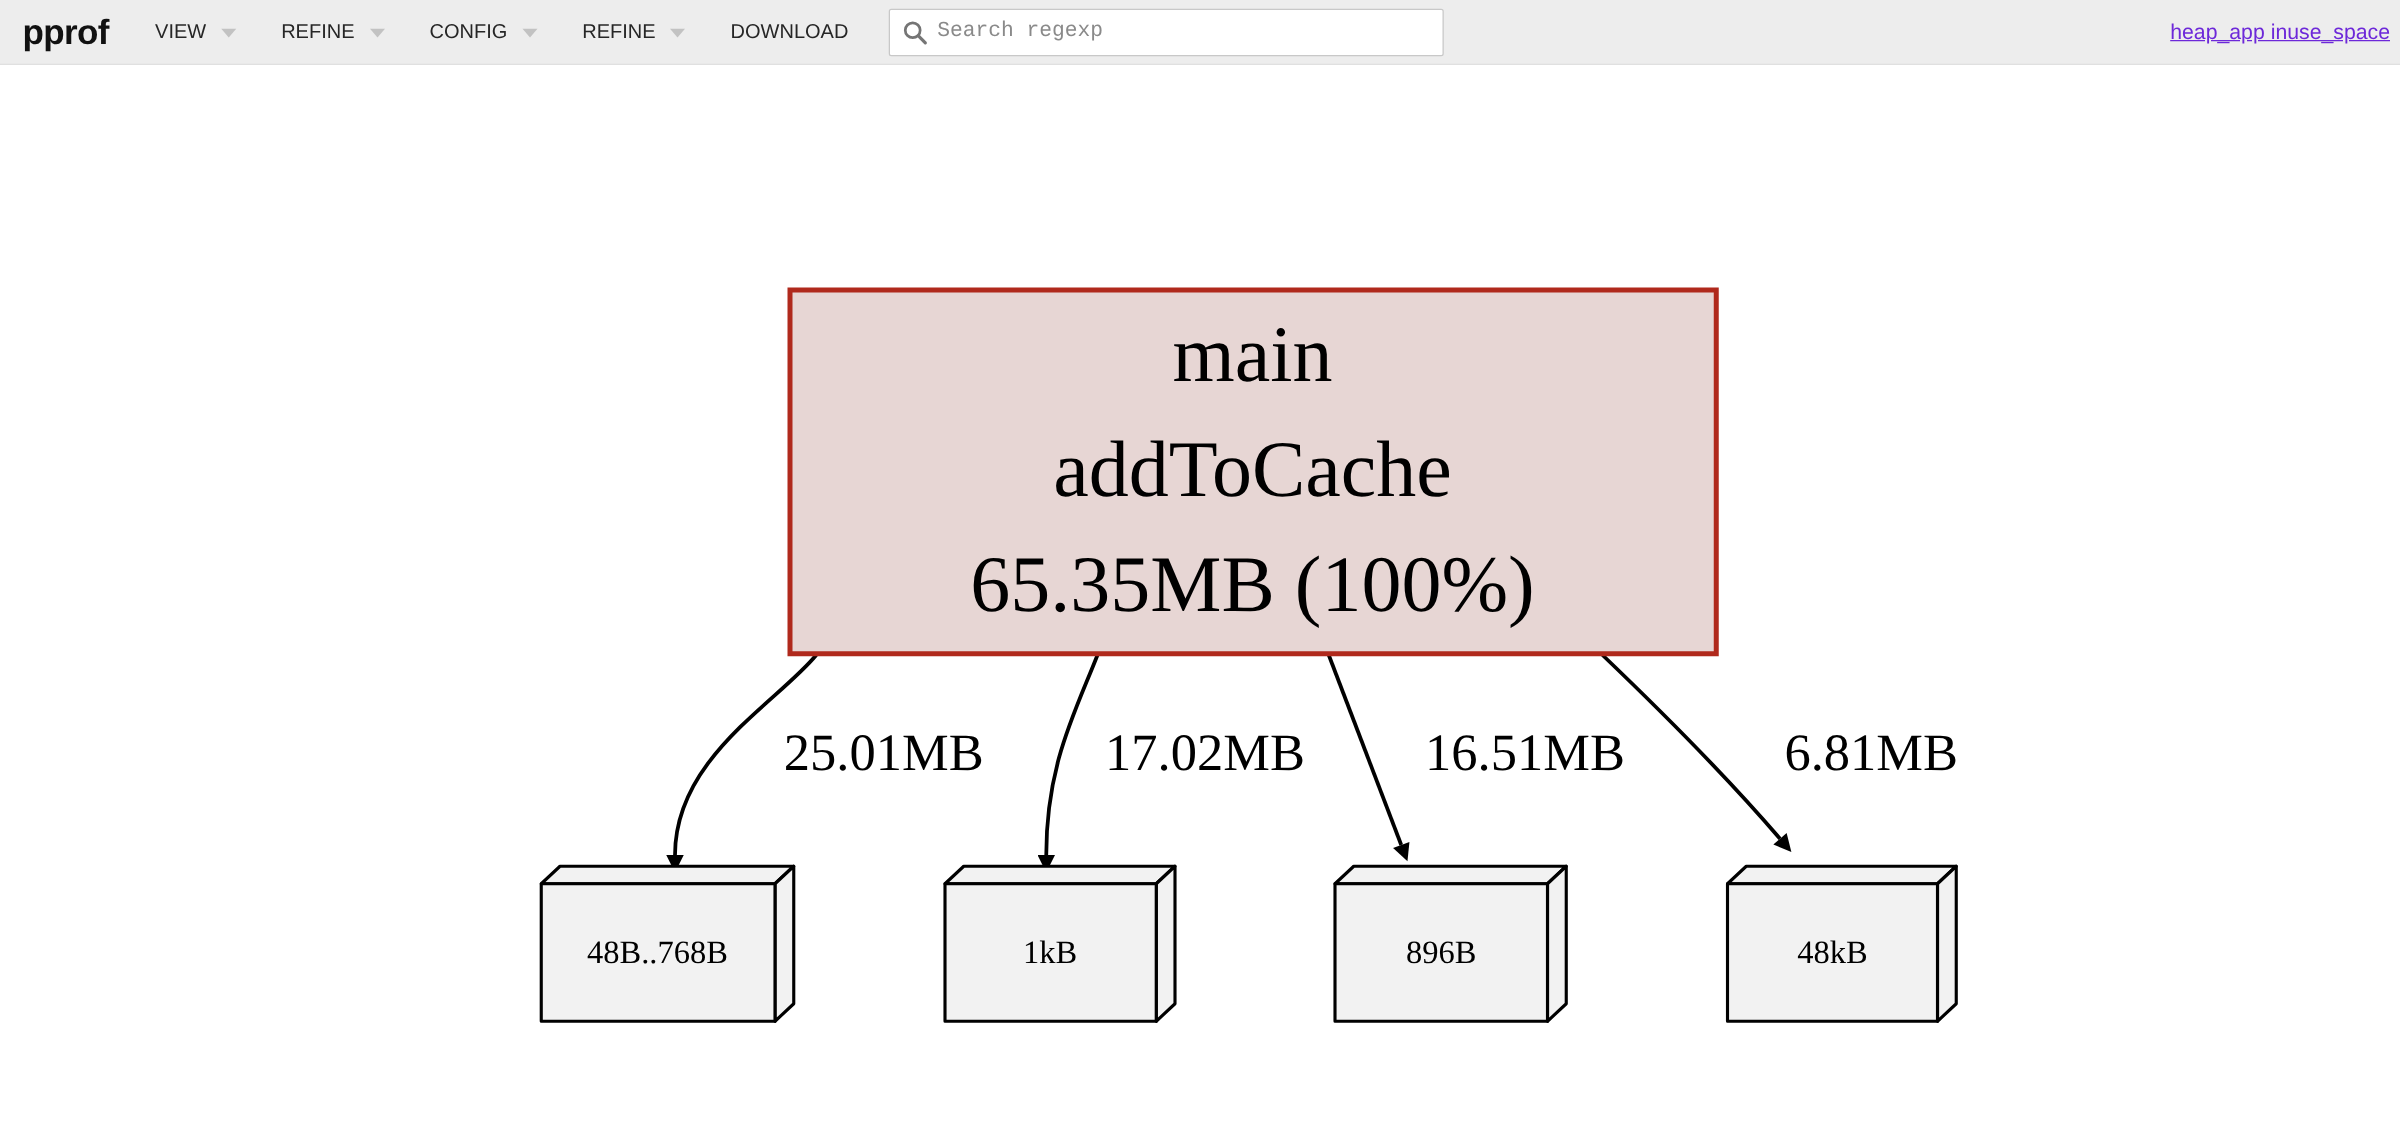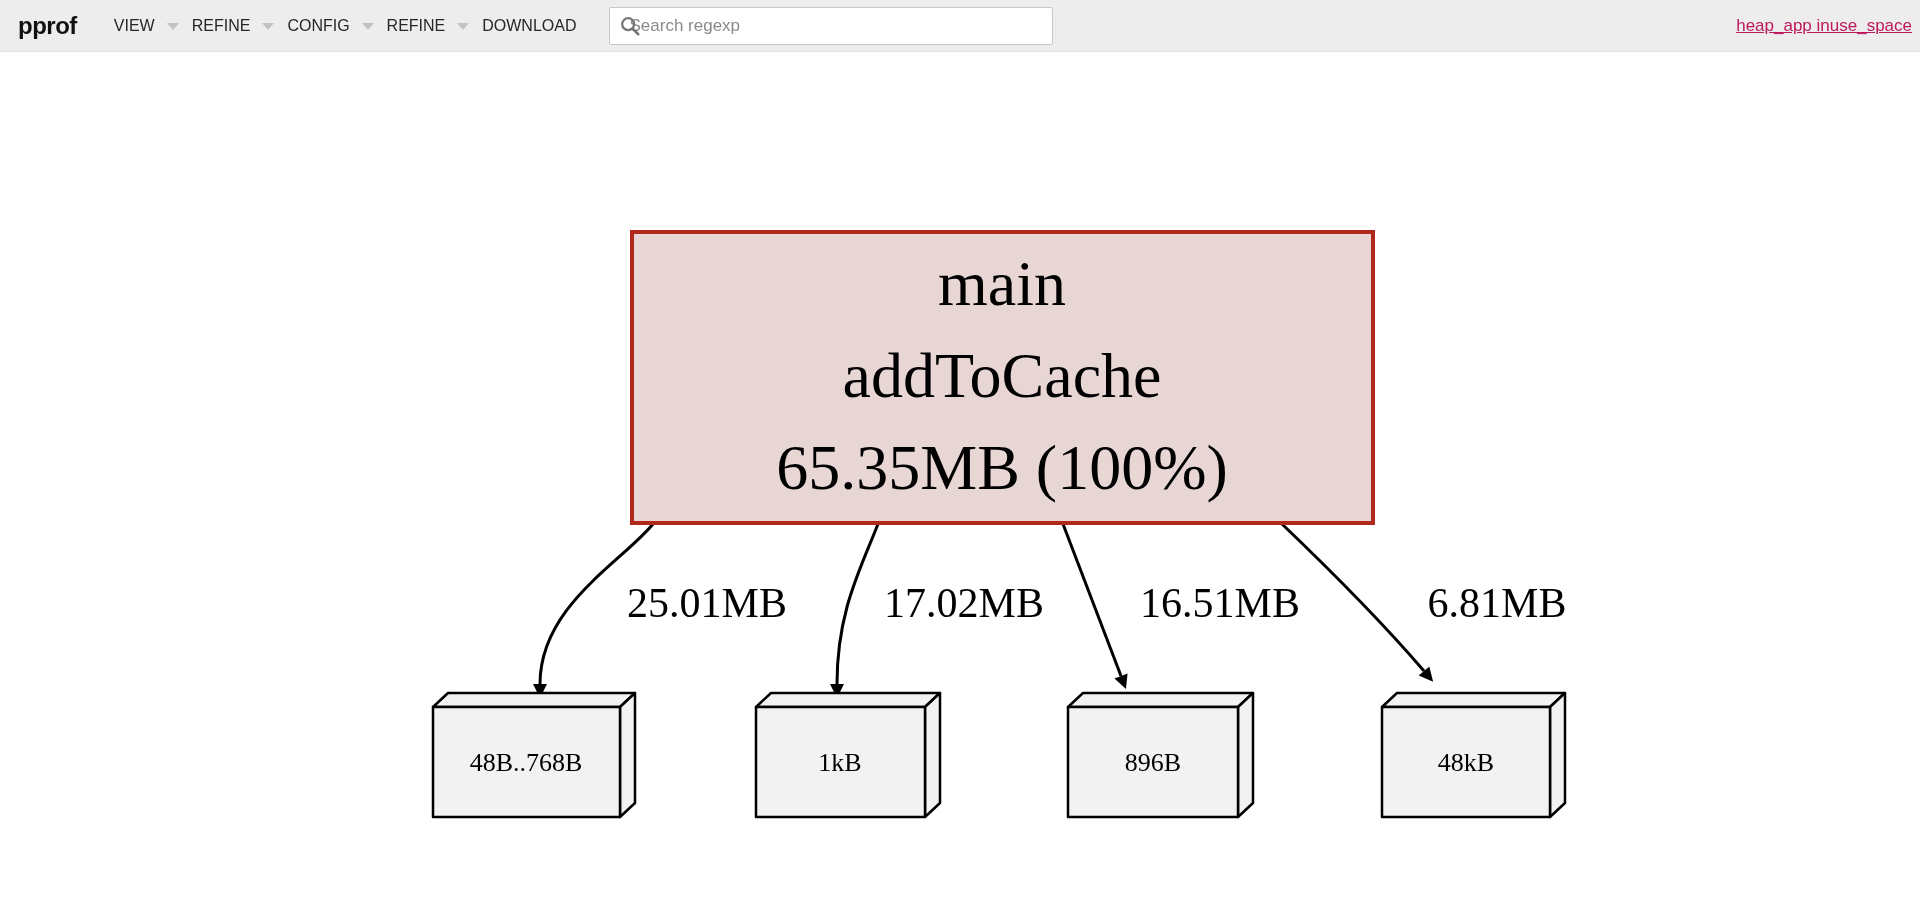--- a/index.html
+++ b/index.html
@@ -15,7 +15,7 @@
     display:flex;align-items:center;
   }
   .logo{
-    font-size:24px;font-weight:bold;color:#111;
+    font-size:28px;font-weight:bold;color:#111;
     letter-spacing:-0.5px;margin-left:18px;
   }
   .menu{display:flex;align-items:center;gap:13px;margin-left:37px;}

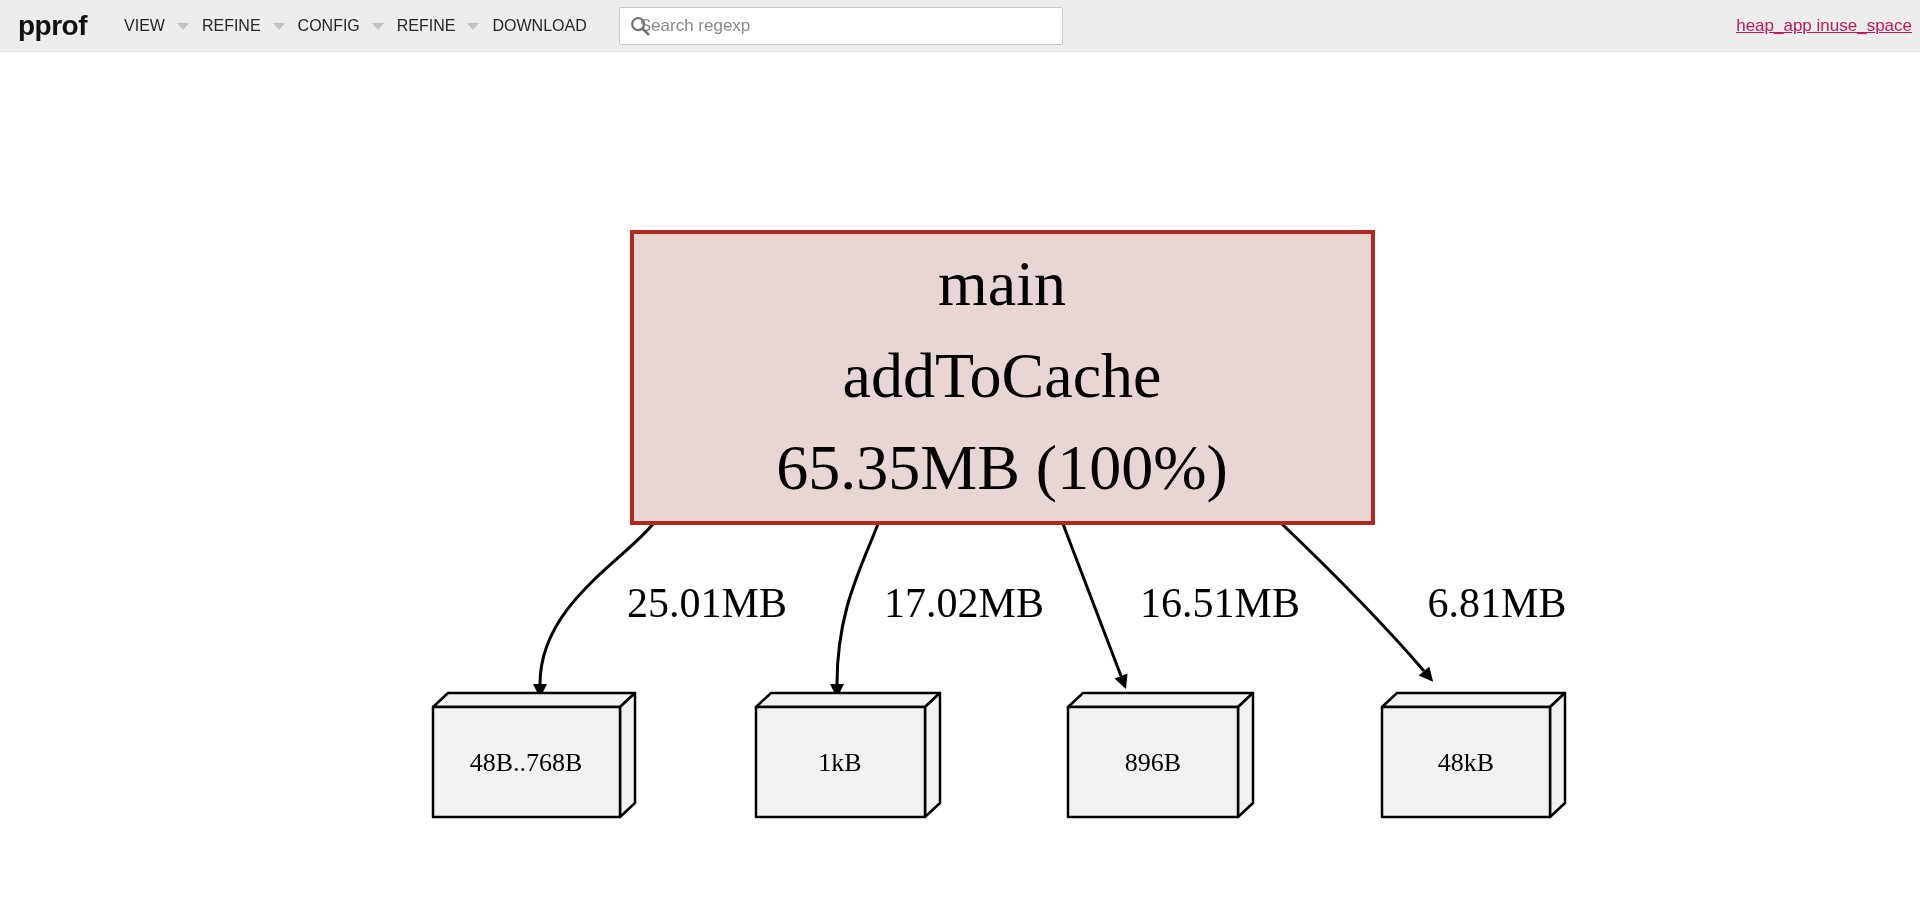--- a/index.html
+++ b/index.html
@@ -18,7 +18,7 @@
     font-size:28px;font-weight:bold;color:#111;
     letter-spacing:-0.5px;margin-left:18px;
   }
-  .menu{display:flex;align-items:center;gap:13px;margin-left:37px;}
+  .menu{display:flex;align-items:center;gap:36px;margin-left:37px;}
   .menu-item{
     display:flex;align-items:center;gap:12px;
     font-size:16px;color:#262626;cursor:pointer;white-space:nowrap;

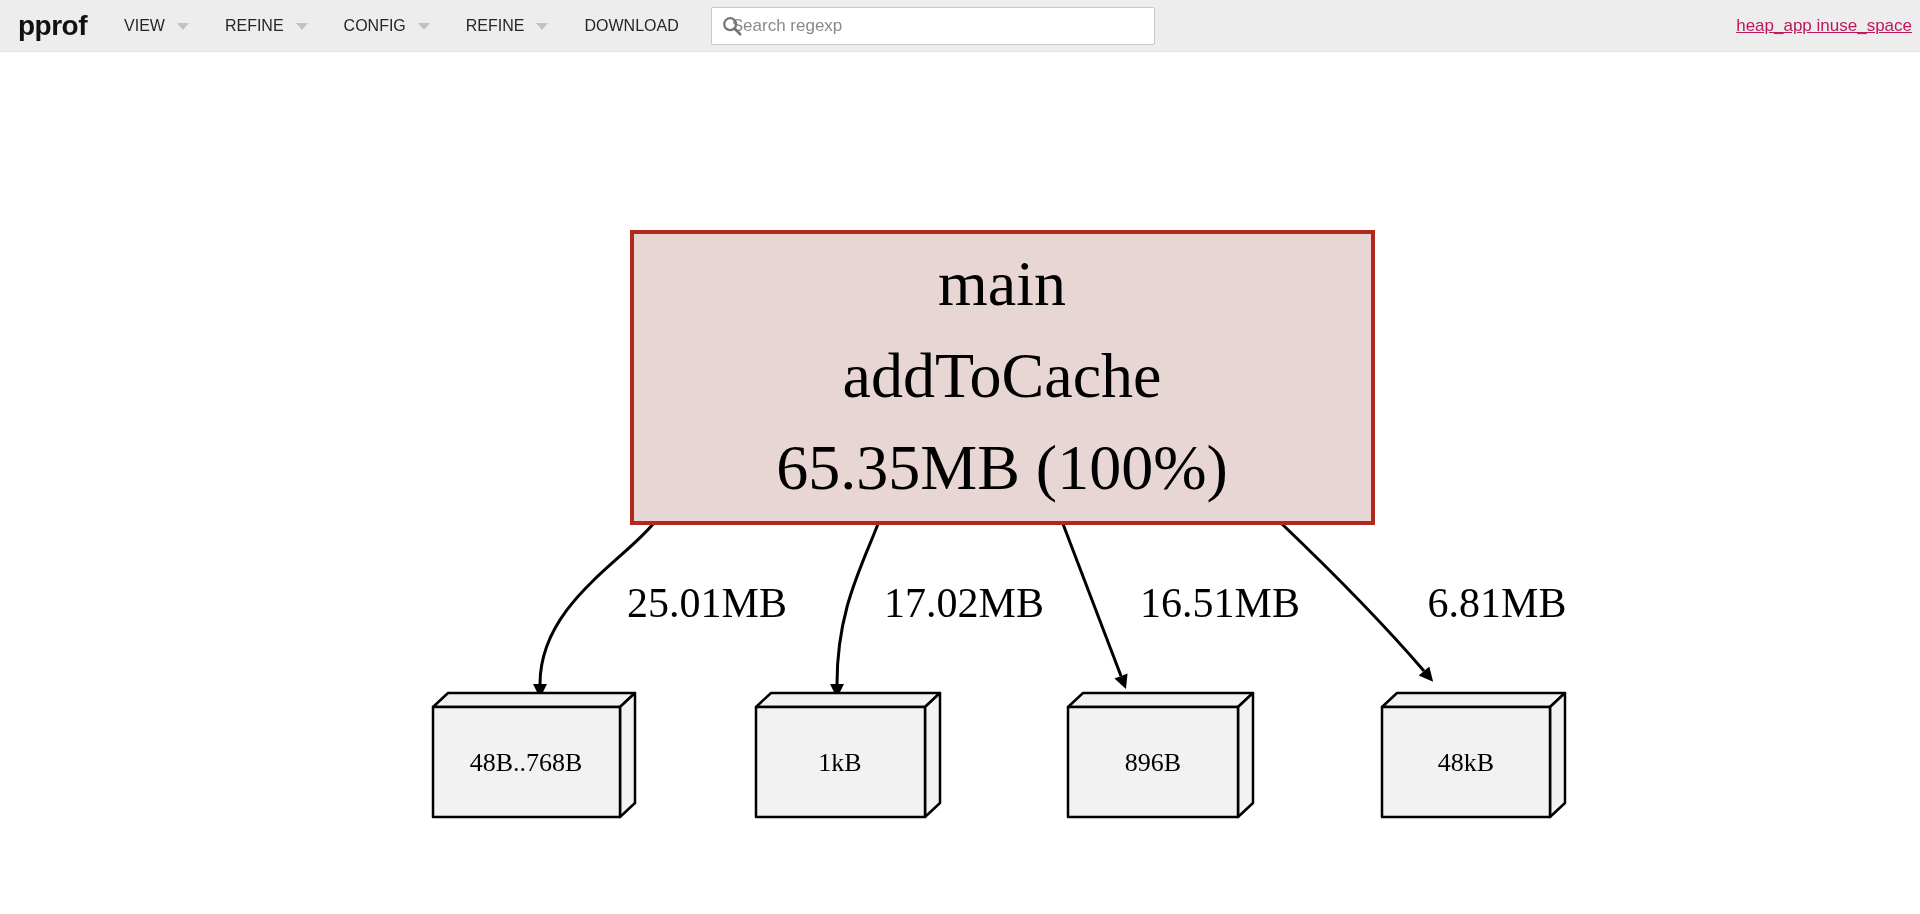--- a/index.html
+++ b/index.html
@@ -32,8 +32,8 @@
   .search-input{
     box-sizing:border-box;width:444px;height:38px;
     border:1px solid #c8c8c8;border-radius:2px;background:#fff;
-    padding:0 10px 0 20px;font-size:17px;color:#333;
-    font-family:Liberation Sans, sans-serif;outline:none;
+    padding:0 10px 0 38px;font-size:17px;color:#333;
+    font-family:Liberation Mono, monospace;outline:none;
   }
   .search-input::placeholder{color:#8a8a8a;}
   .search-icon{position:absolute;left:10px;top:8px;width:22px;height:22px;}

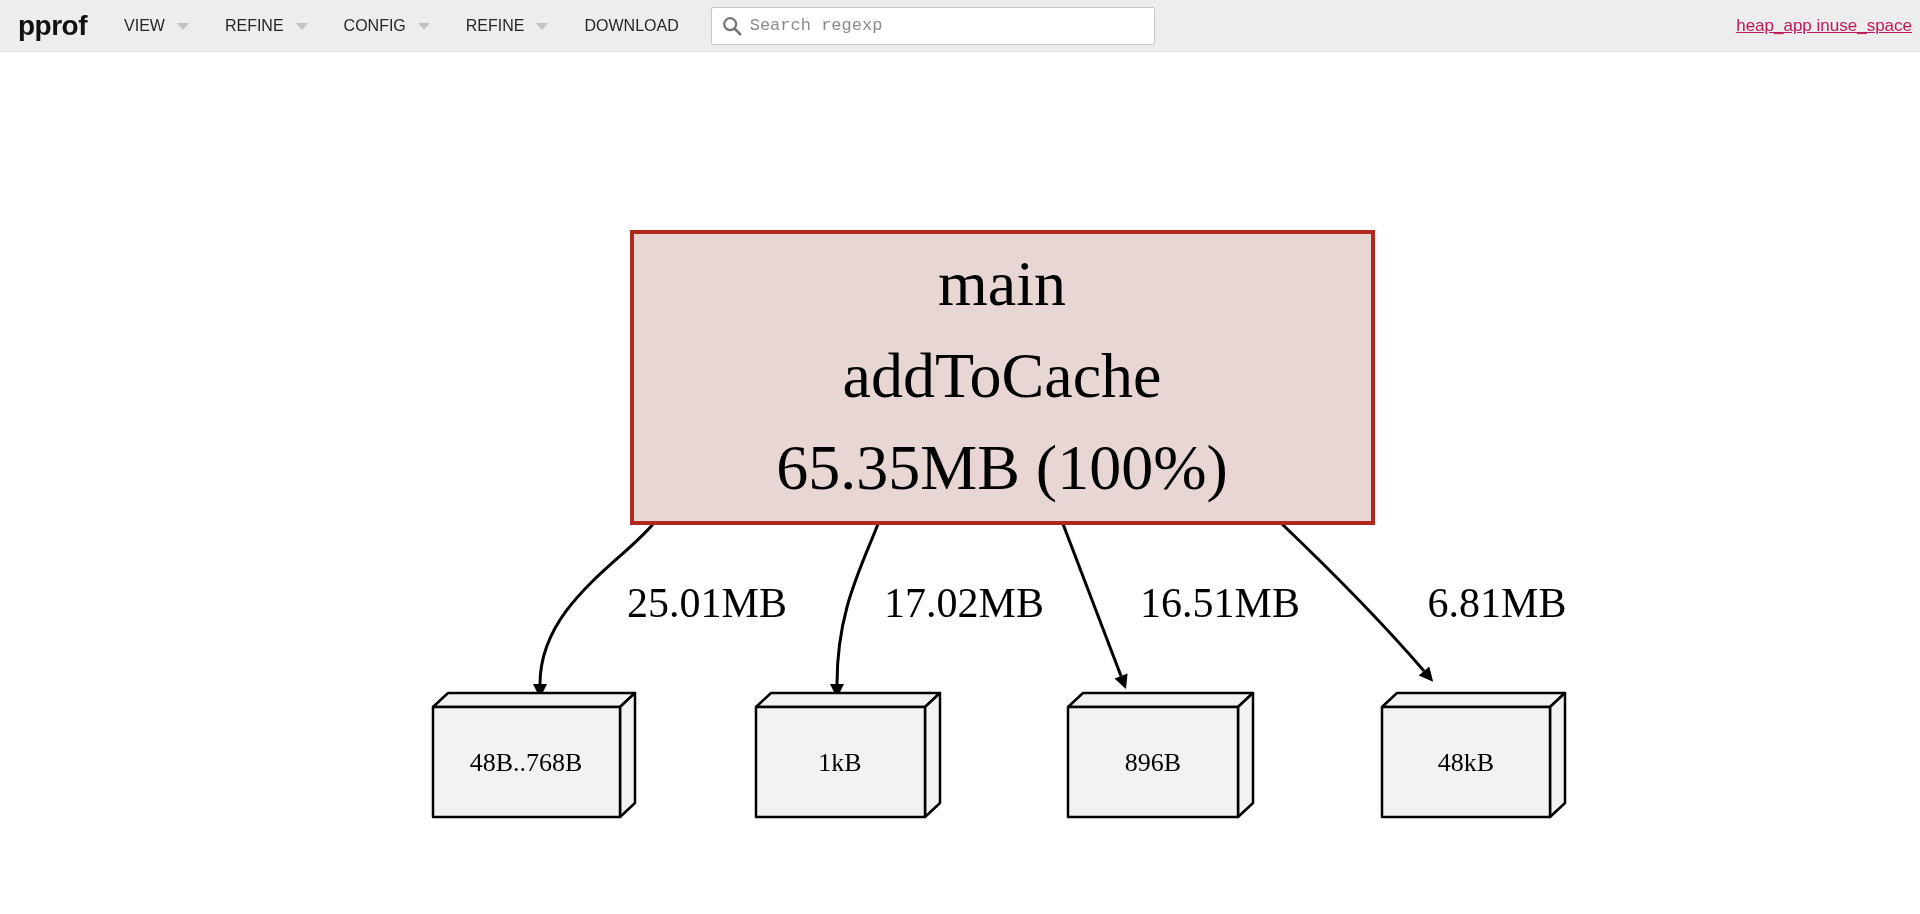--- a/index.html
+++ b/index.html
@@ -39,7 +39,7 @@
   .search-icon{position:absolute;left:10px;top:8px;width:22px;height:22px;}
   .profile-link{
     margin-left:auto;margin-right:8px;
-    font-size:17px;color:#be185d;text-decoration:underline;cursor:pointer;
+    font-size:17px;color:#6d28d9;text-decoration:underline;cursor:pointer;
     white-space:nowrap;
   }
   

